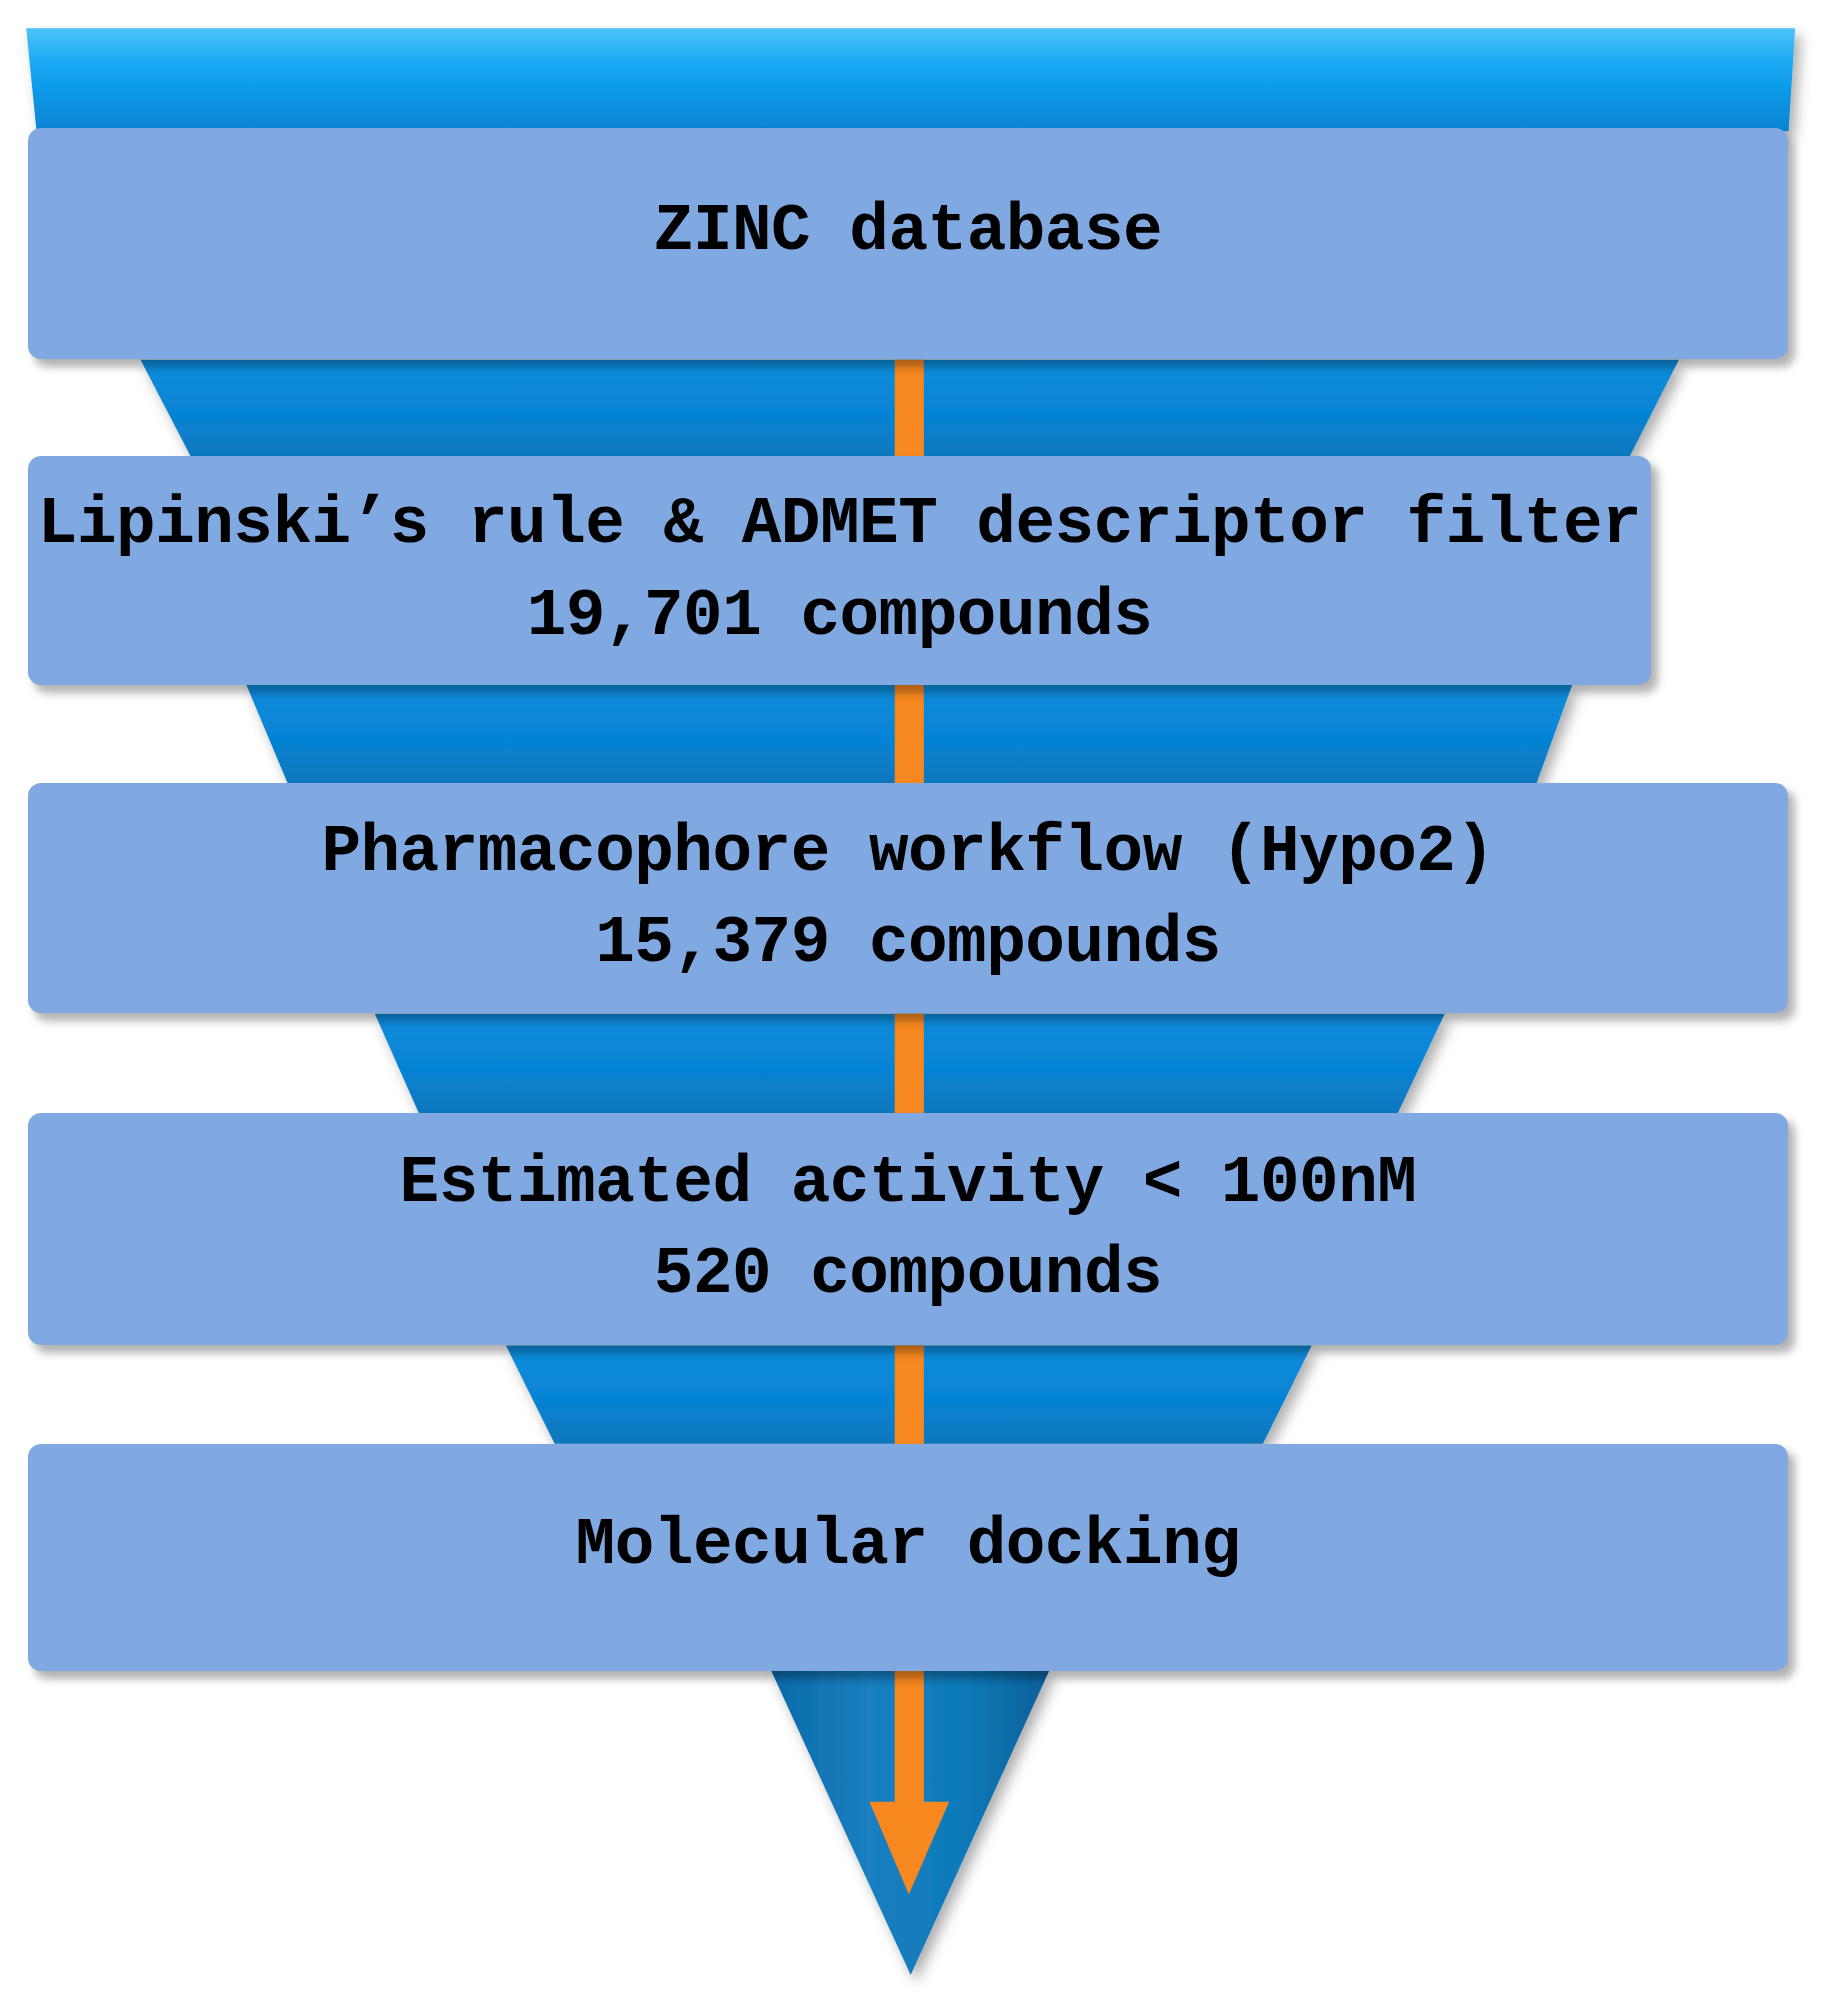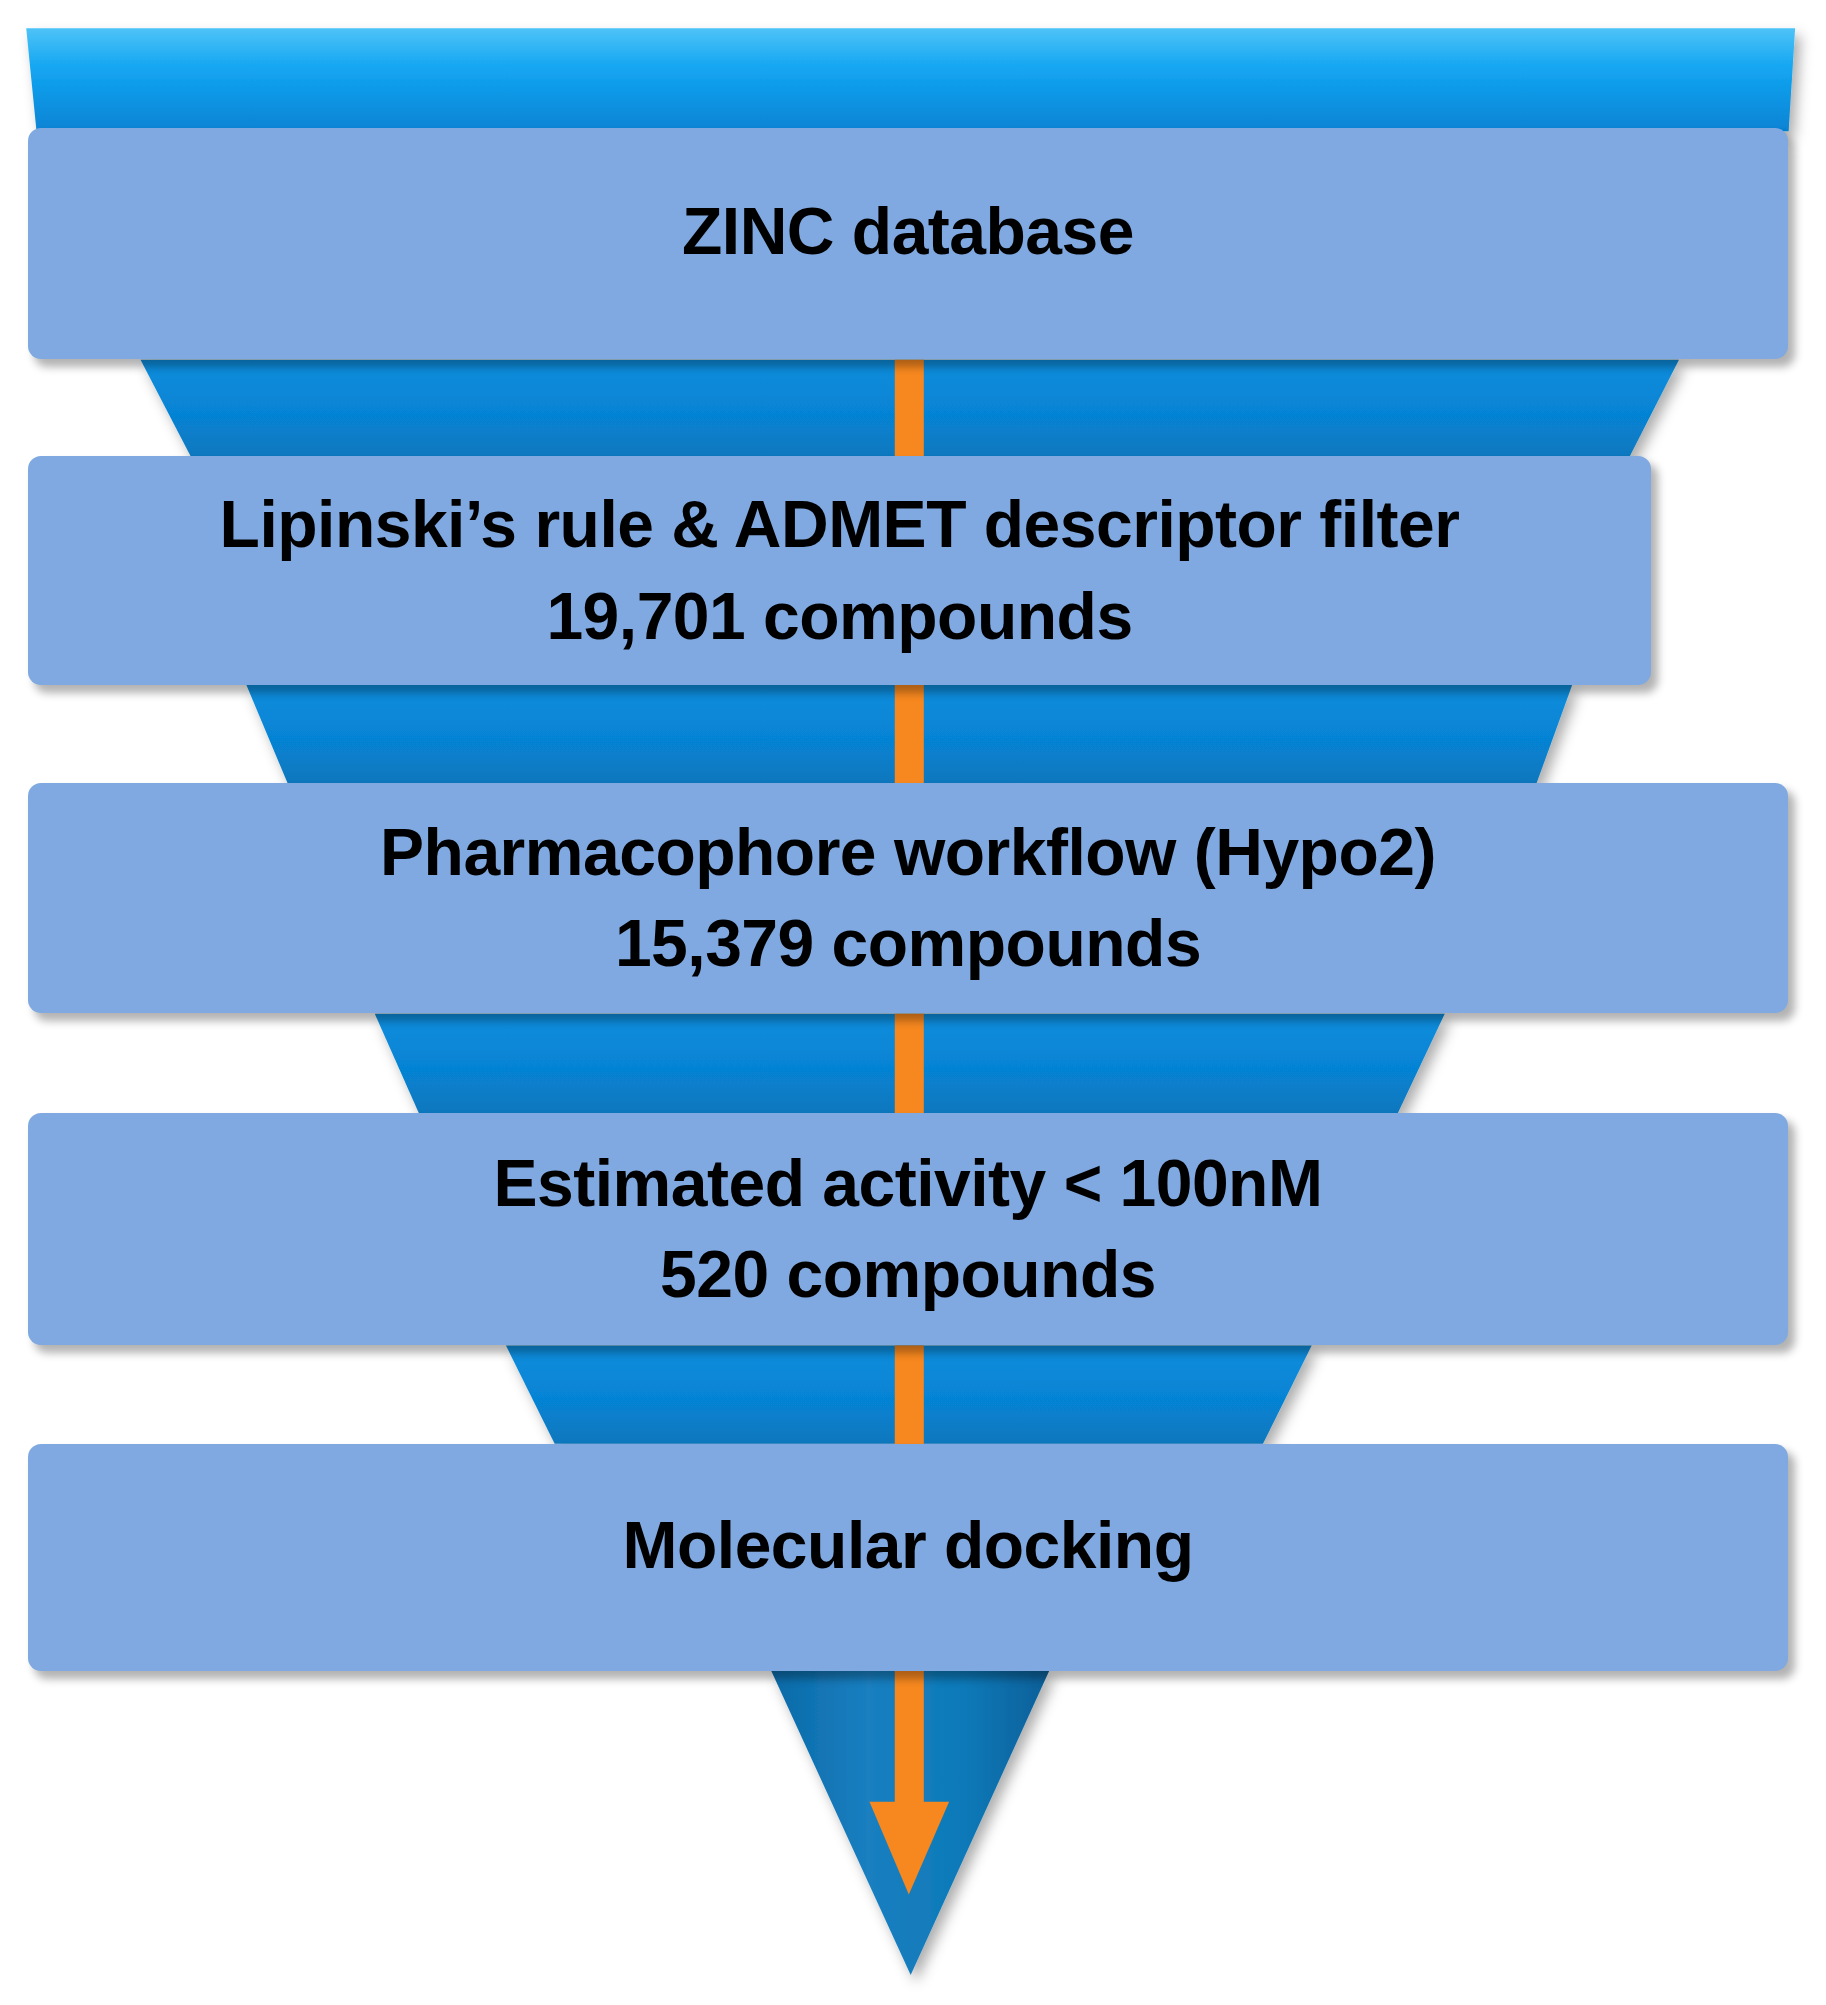--- a/index.html
+++ b/index.html
@@ -44,6 +44,7 @@
     line-height: 1.02;
     letter-spacing: -0.5px;
     white-space: nowrap;
+    font-family: Liberation Mono, monospace;
   }
   .stage-line.title {
     margin-bottom: 24px;

